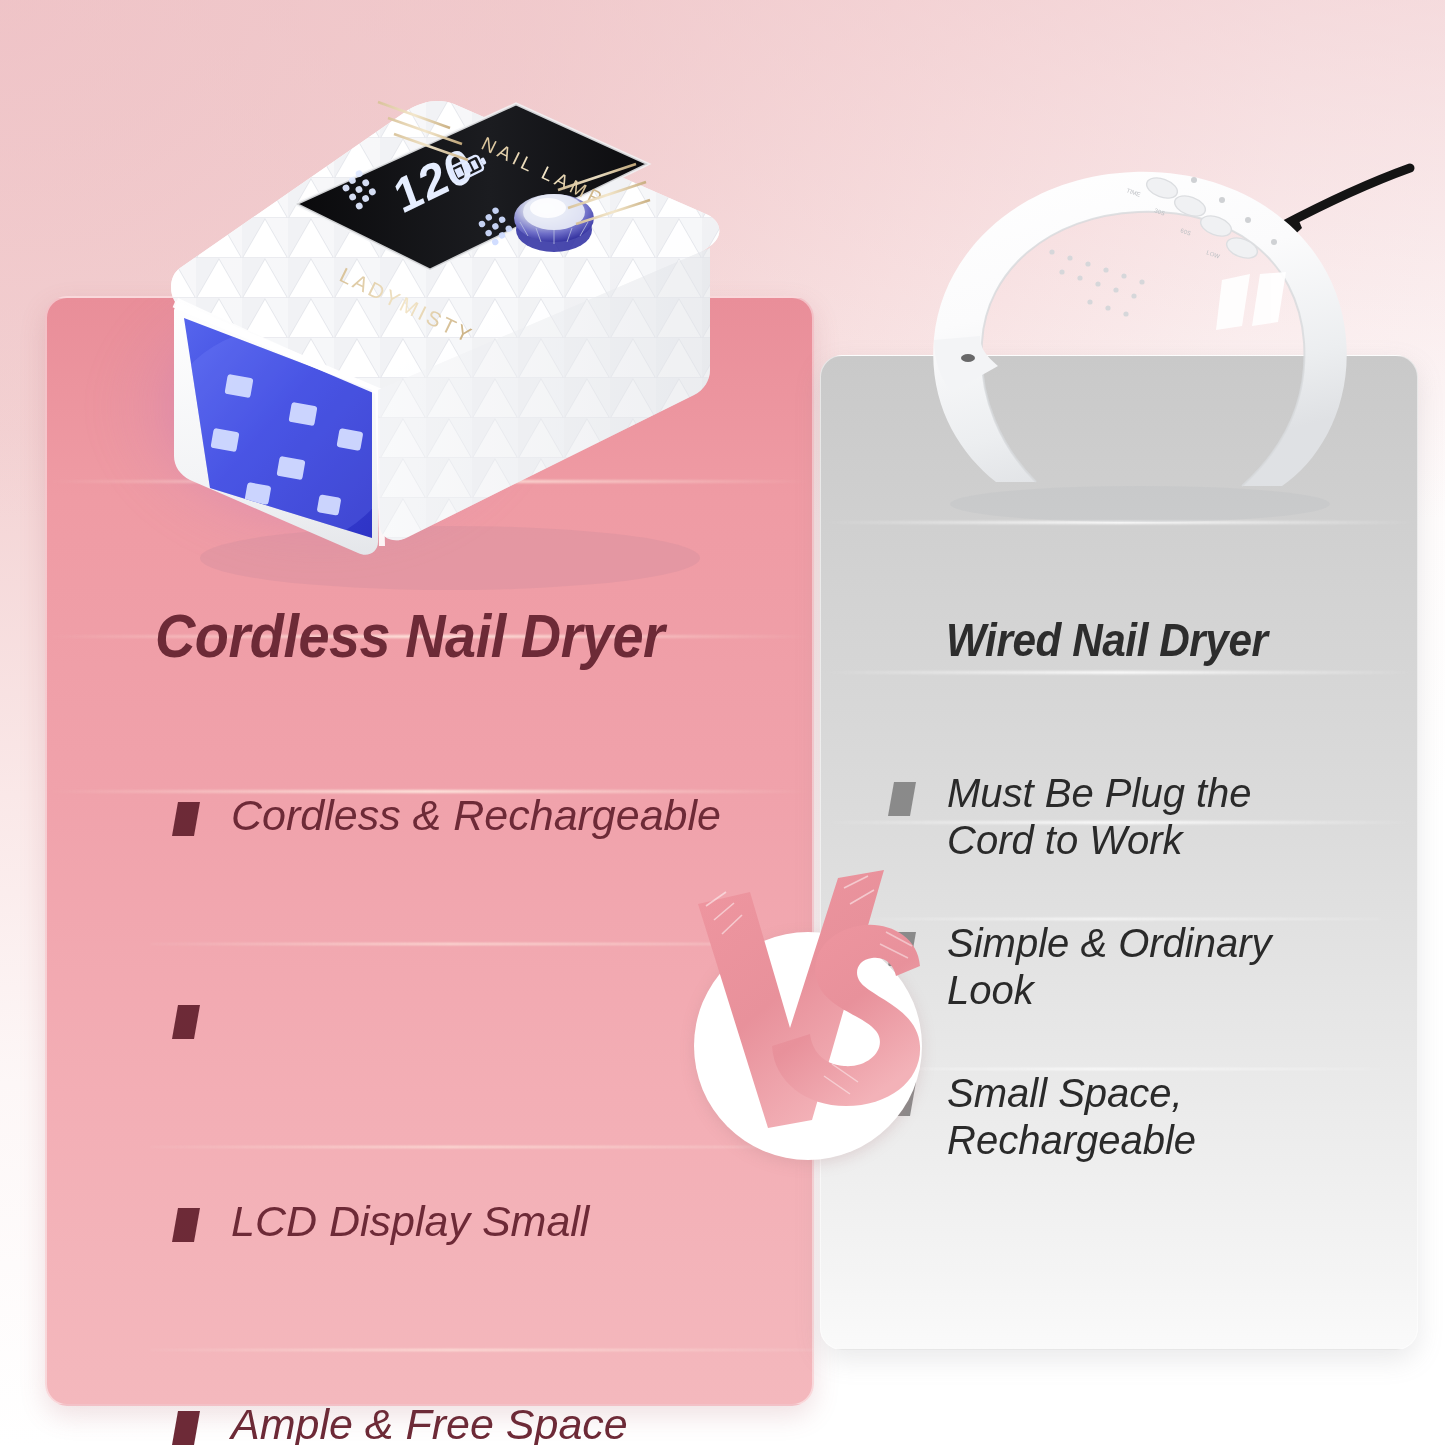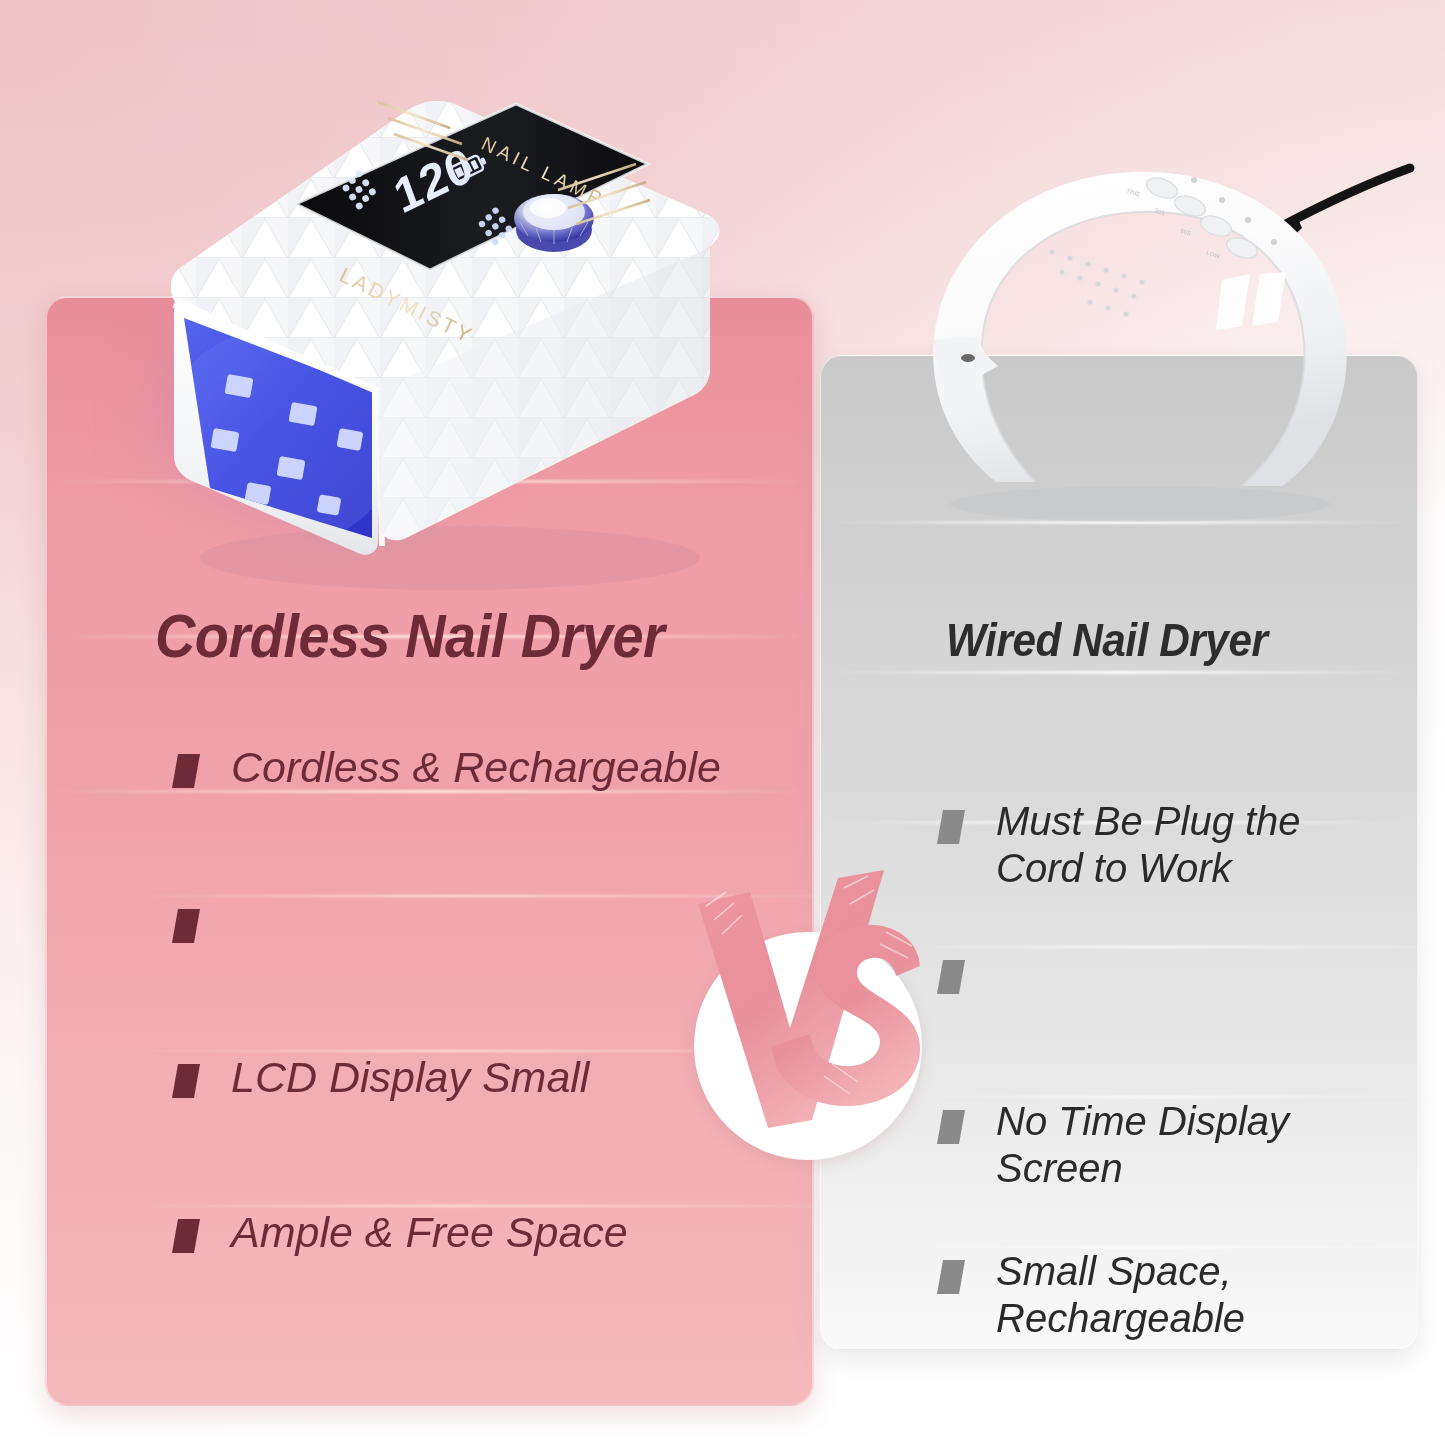--- a/index.html
+++ b/index.html
@@ -57,7 +57,7 @@
   .rows-left{left:175px;top:742px;width:600px;}
   .rows-right{left:940px;top:770px;width:450px;margin-top:28px;}
   .row{display:flex;align-items:flex-start;position:relative;}
-  .rows-left .row{min-height:155px;}
+  .rows-left .row{min-height:155px;margin-top:48px;}
   .rows-right .row{min-height:150px;}
   .bullet{flex:0 0 auto;width:22px;height:34px;margin-top:12px;margin-right:34px;
     transform:skewX(-10deg);}

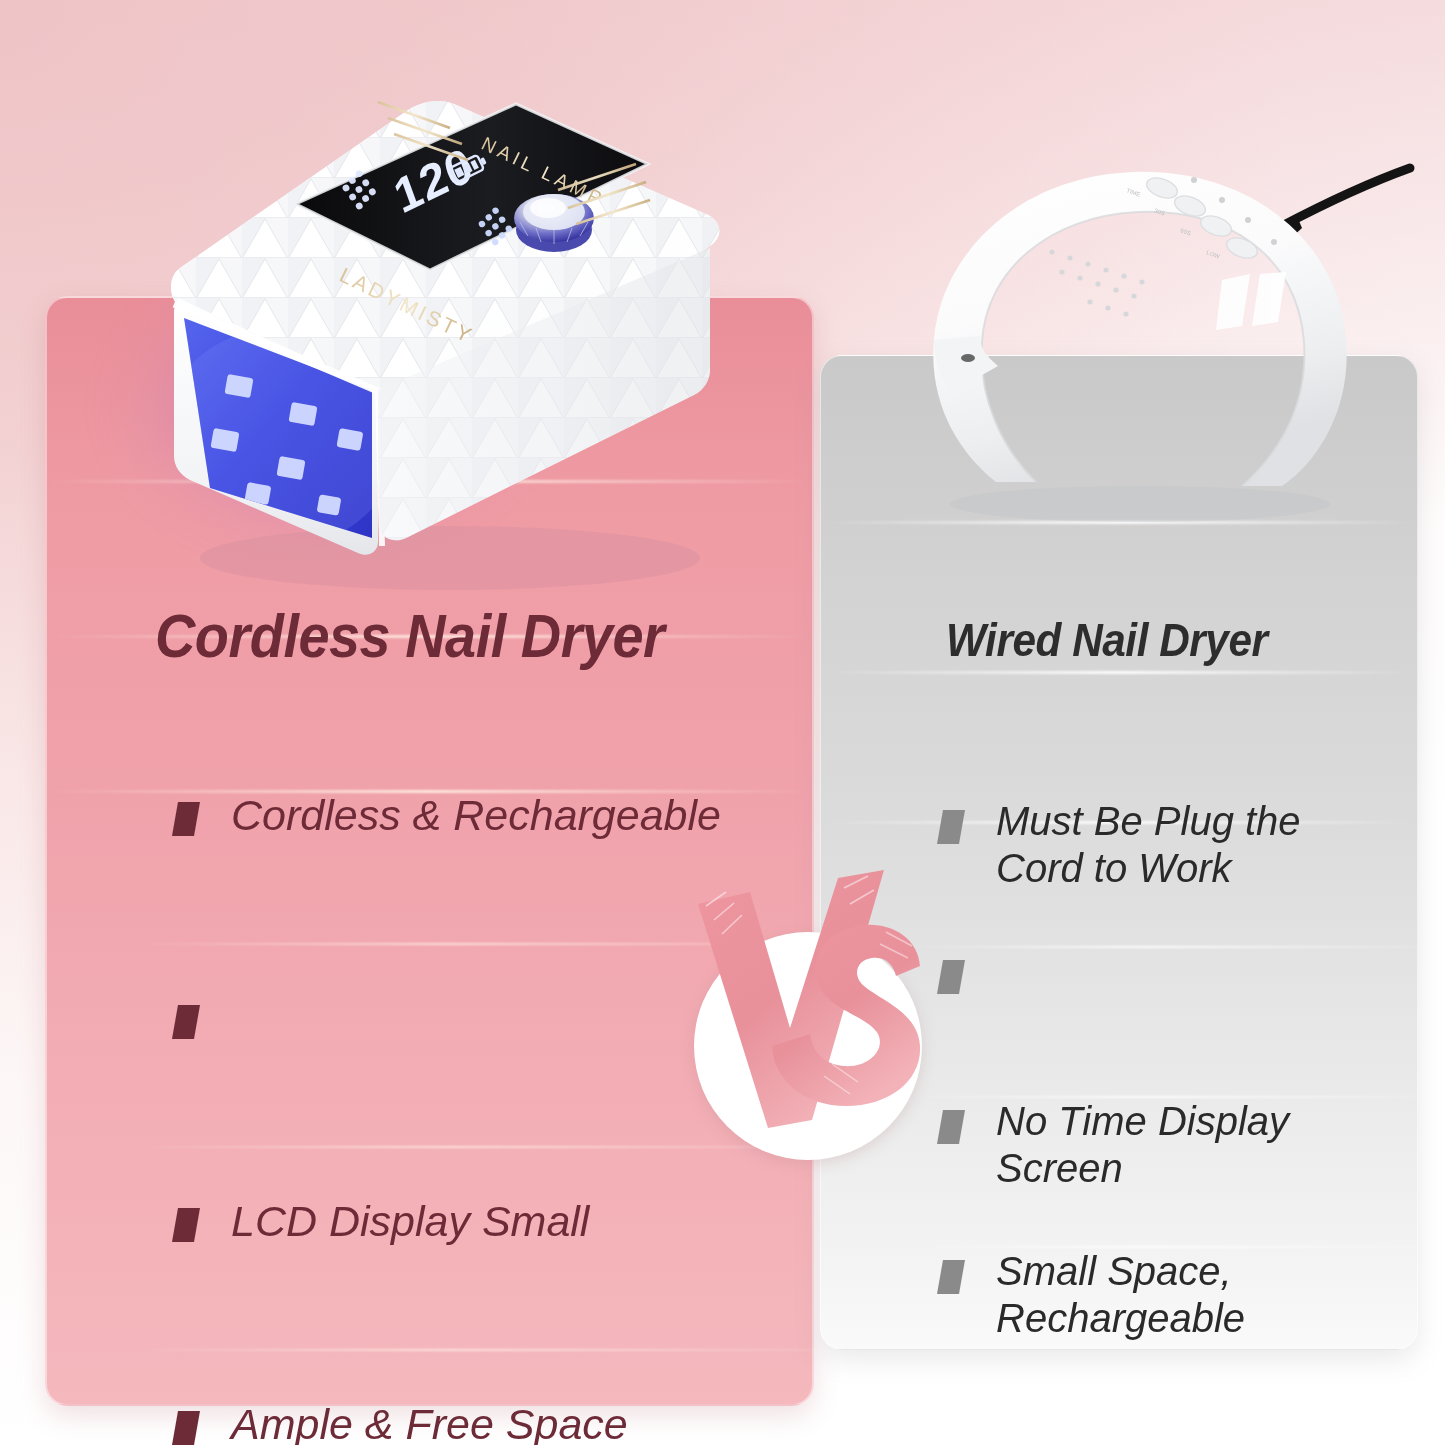--- a/index.html
+++ b/index.html
@@ -55,7 +55,7 @@
   
   .rows{position:absolute;}
   .rows-left{left:175px;top:742px;width:600px;}
-  .rows-right{left:940px;top:770px;width:450px;margin-top:28px;}
+  .rows-right{left:891px;top:770px;width:450px;}
   .row{display:flex;align-items:flex-start;position:relative;}
   .rows-left .row{min-height:155px;margin-top:48px;}
   .rows-right .row{min-height:150px;}

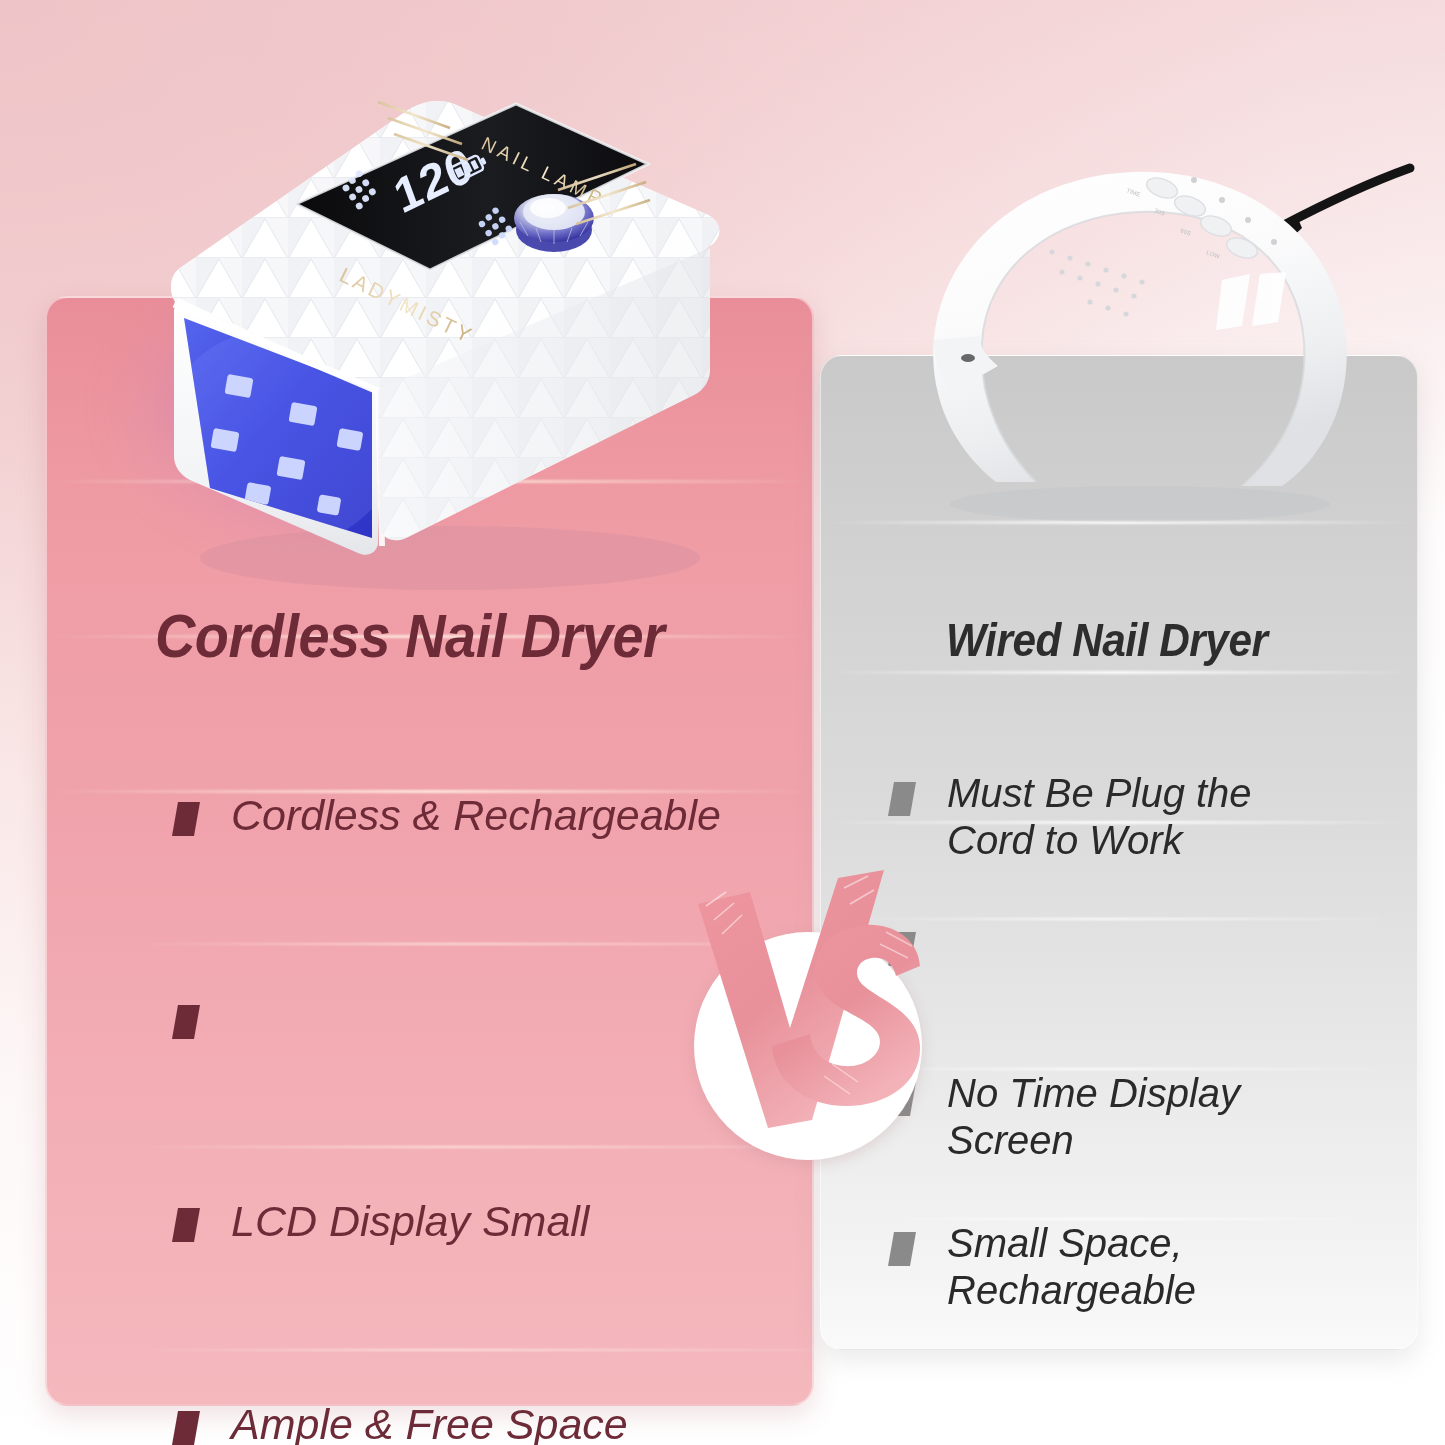--- a/index.html
+++ b/index.html
@@ -366,6 +366,7 @@
     </div>
     <div class="row">
       <span class="bullet"></span>
+      <span class="row-text">Simple &amp; Ordinary Look</span>
       <span class="divider" style="bottom:0;"></span>
     </div>
     <div class="row">

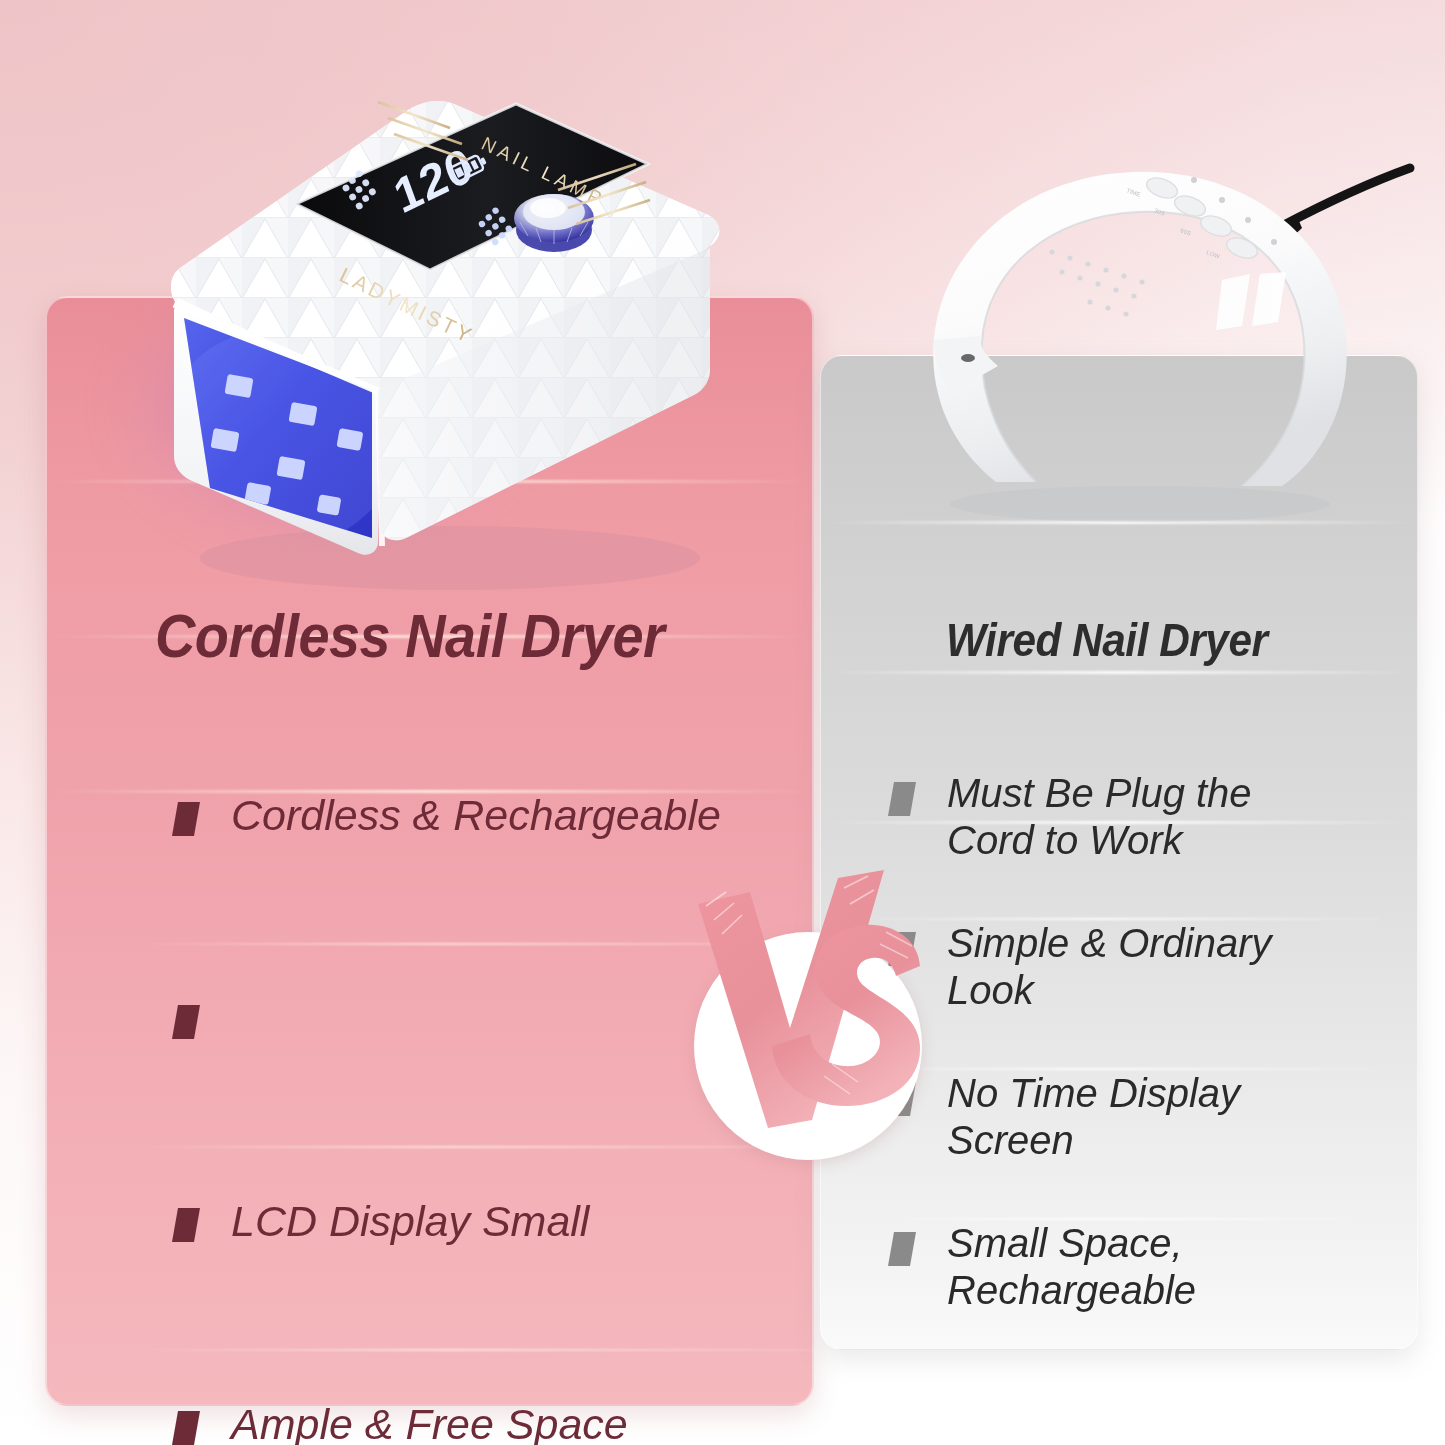--- a/index.html
+++ b/index.html
@@ -371,11 +371,6 @@
     </div>
     <div class="row">
       <span class="bullet"></span>
-      <span class="row-text">No Time Display Screen</span>
-      <span class="divider" style="bottom:0;"></span>
-    </div>
-    <div class="row">
-      <span class="bullet"></span>
       <span class="row-text">Small Space, Rechargeable</span>
     </div>
   </div>

